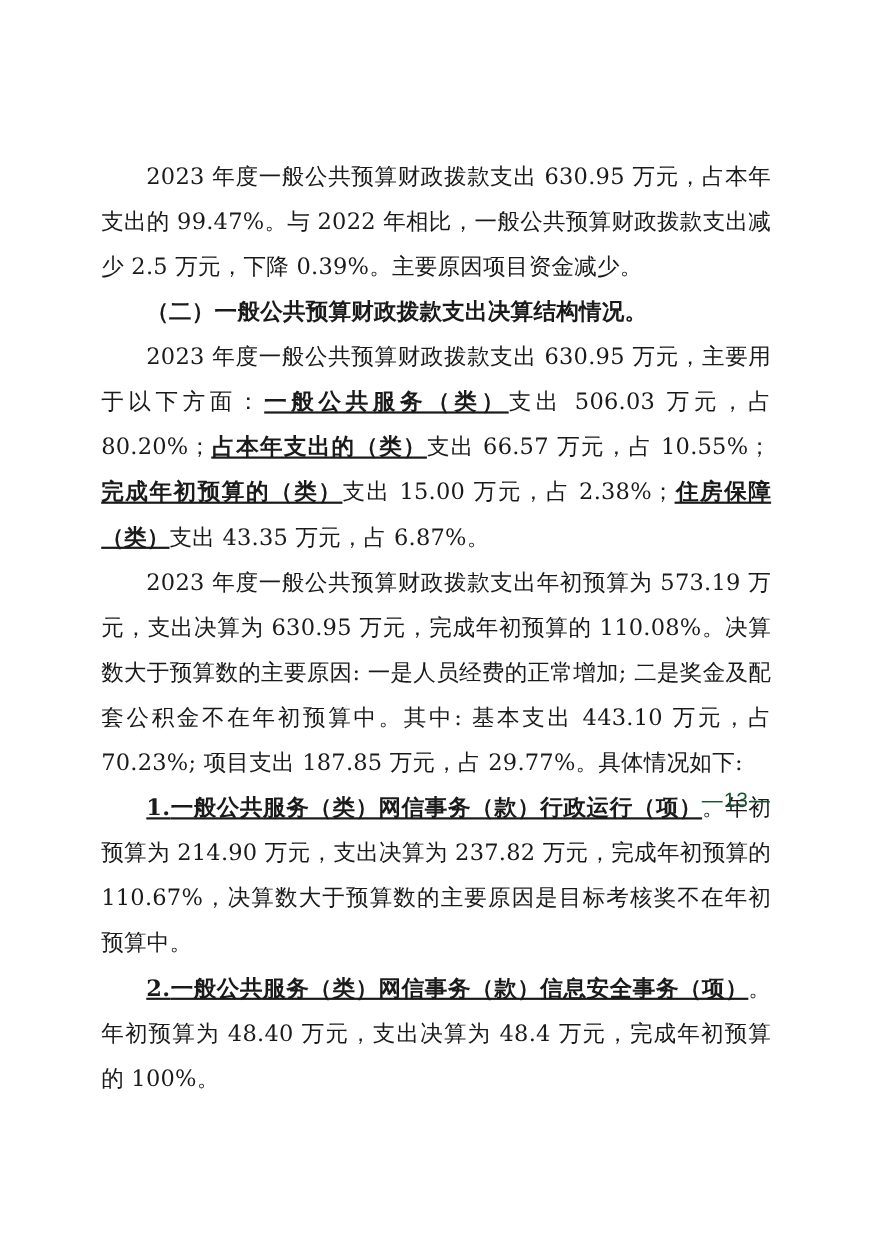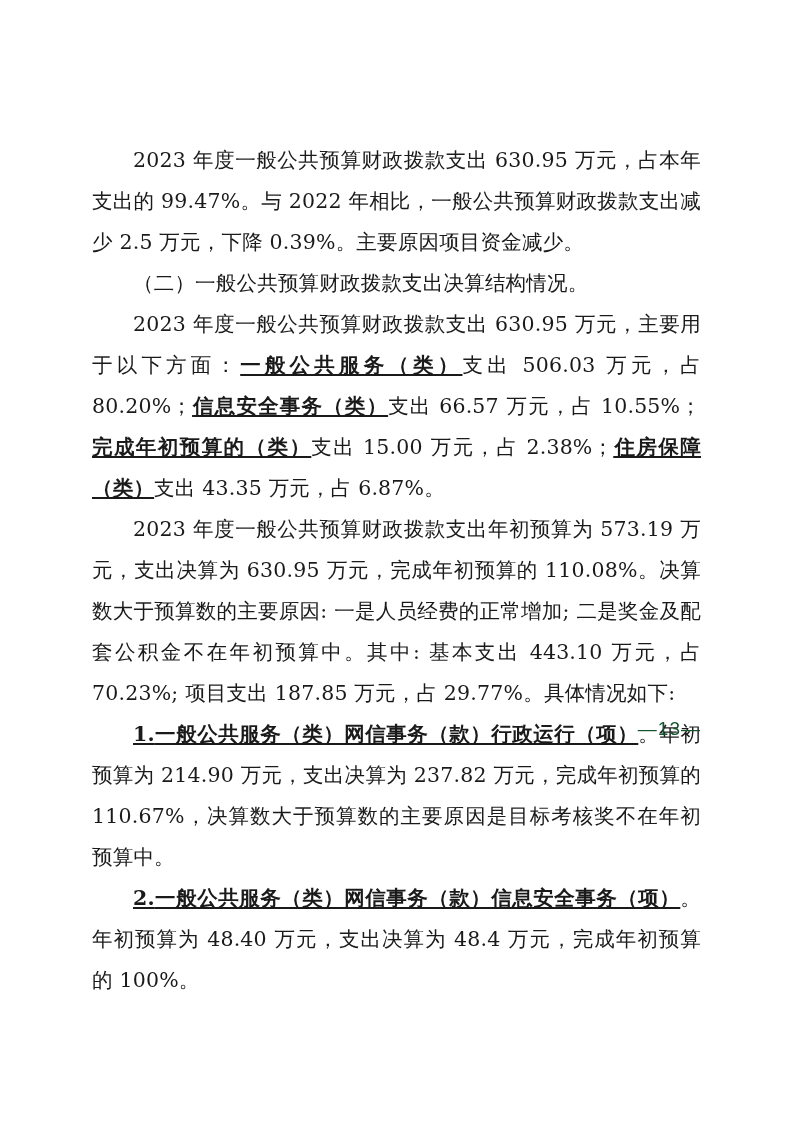--- a/index.html
+++ b/index.html
@@ -37,7 +37,7 @@
     white-space: normal;
   }
   .heading {
-    font-weight: normal;
+    font-weight: bold;
   }
   .b {
     font-weight: bold;

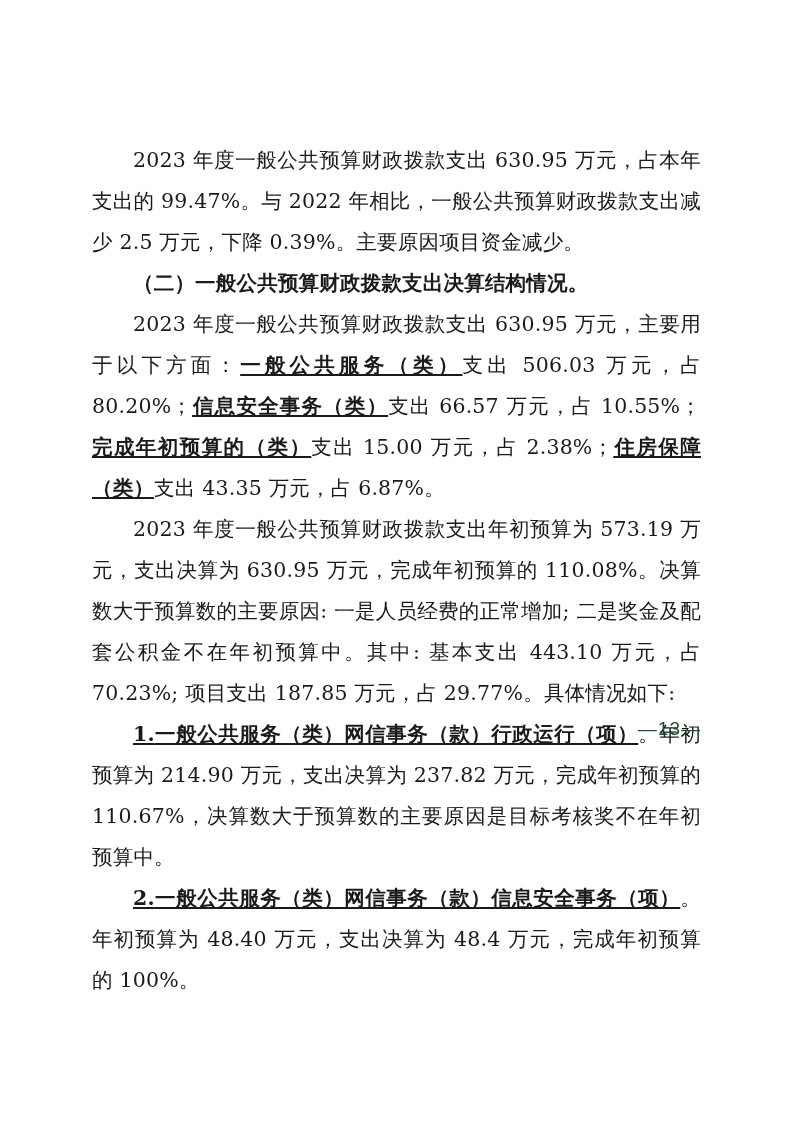--- a/index.html
+++ b/index.html
@@ -64,7 +64,7 @@
     <p class="heading">（二）一般公共预算财政拨款支出决算结构情况。</p>
 
     <p>
-      <span>2023 年度一般公共预算财政拨款支出 630.95 万元，主要用于以下方面：</span><span class="b">一般公共服务（类）</span><span>支出 506.03 万元，占 80.20%；</span><span class="b">信息安全事务（类）</span><span>支出 66.57 万元，占 10.55%；</span><span class="b">完成年初预算的（类）</span><span>支出 15.00 万元，占 2.38%；</span><span class="b">住房保障（类）</span><span>支出 43.35 万元，占 6.87%。</span>
+      <span>2023 年度一般公共预算财政拨款支出 630.95 万元，主要用于以下方面：</span><span class="b">一般公共服务（类）</span><span>支出 506.03 万元，占 80.20%；</span><span class="b">占本年支出的（类）</span><span>支出 66.57 万元，占 10.55%；</span><span class="b">完成年初预算的（类）</span><span>支出 15.00 万元，占 2.38%；</span><span class="b">住房保障（类）</span><span>支出 43.35 万元，占 6.87%。</span>
     </p>
 
 

